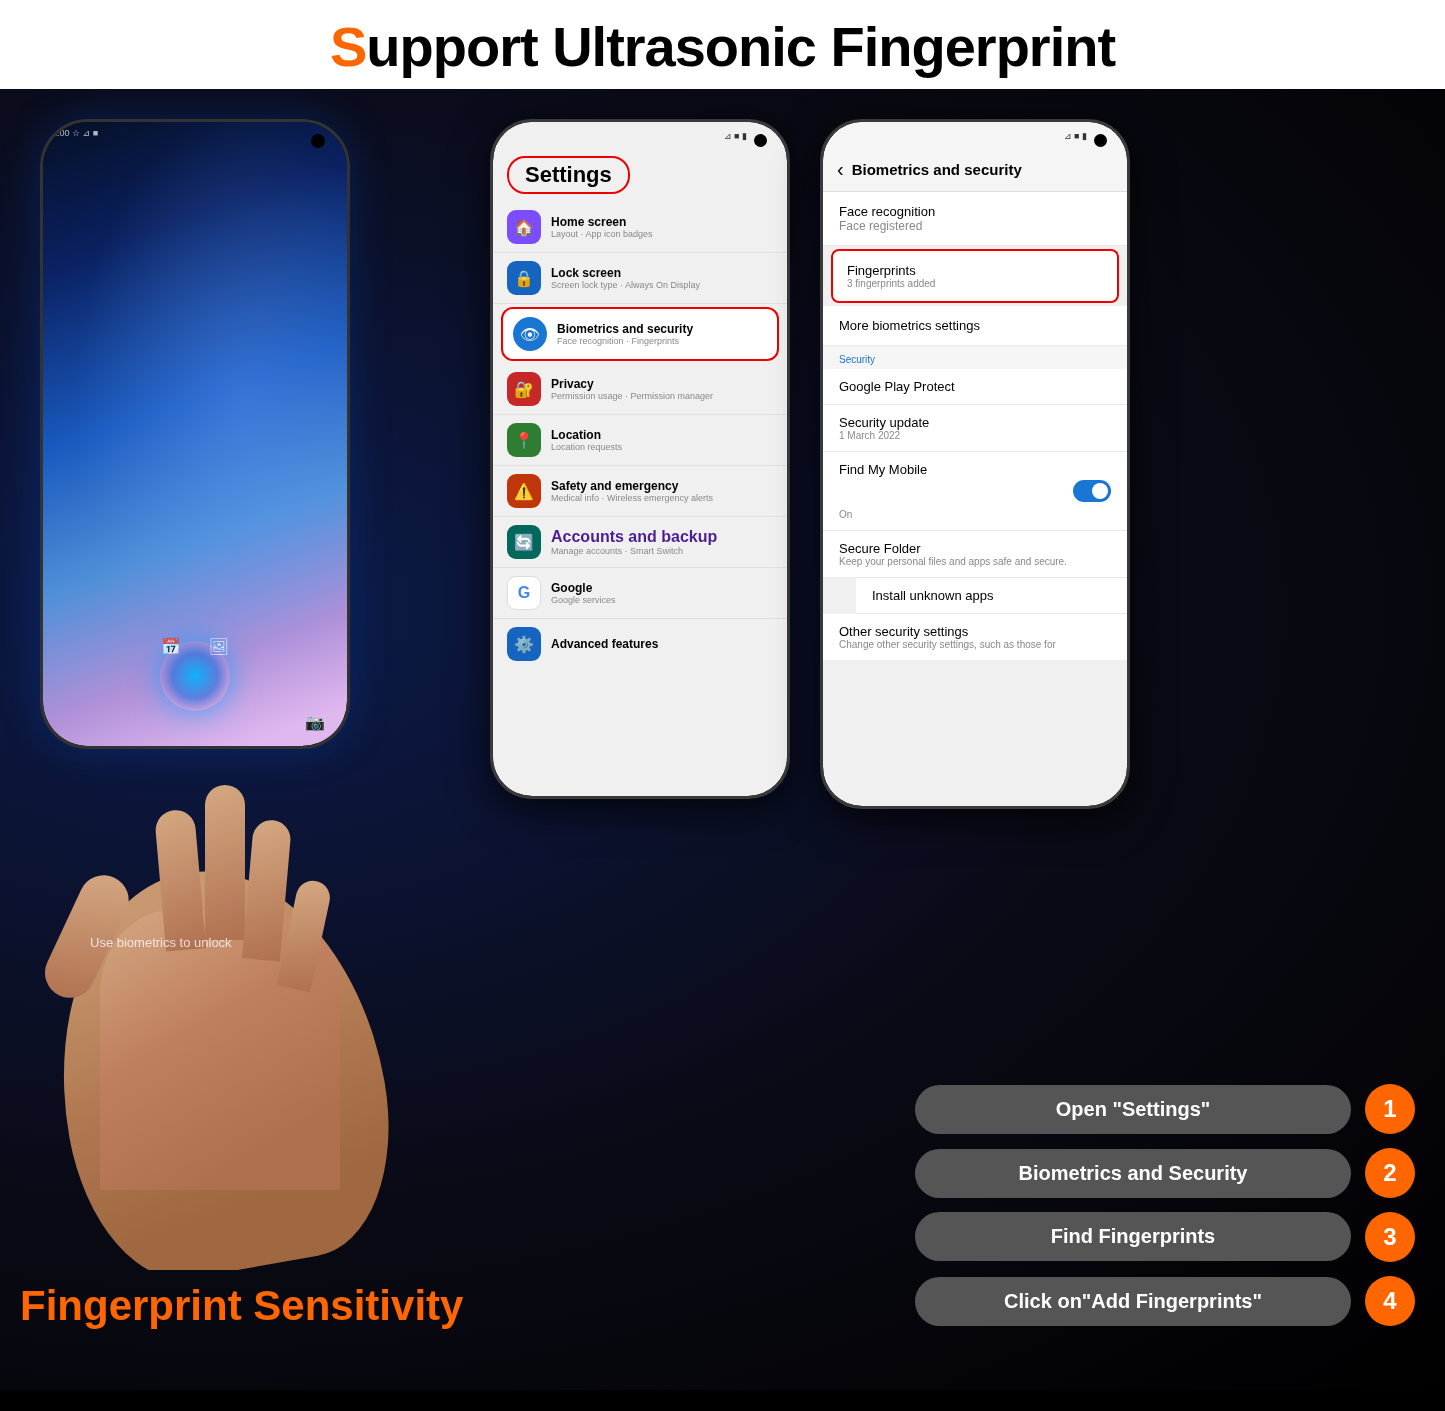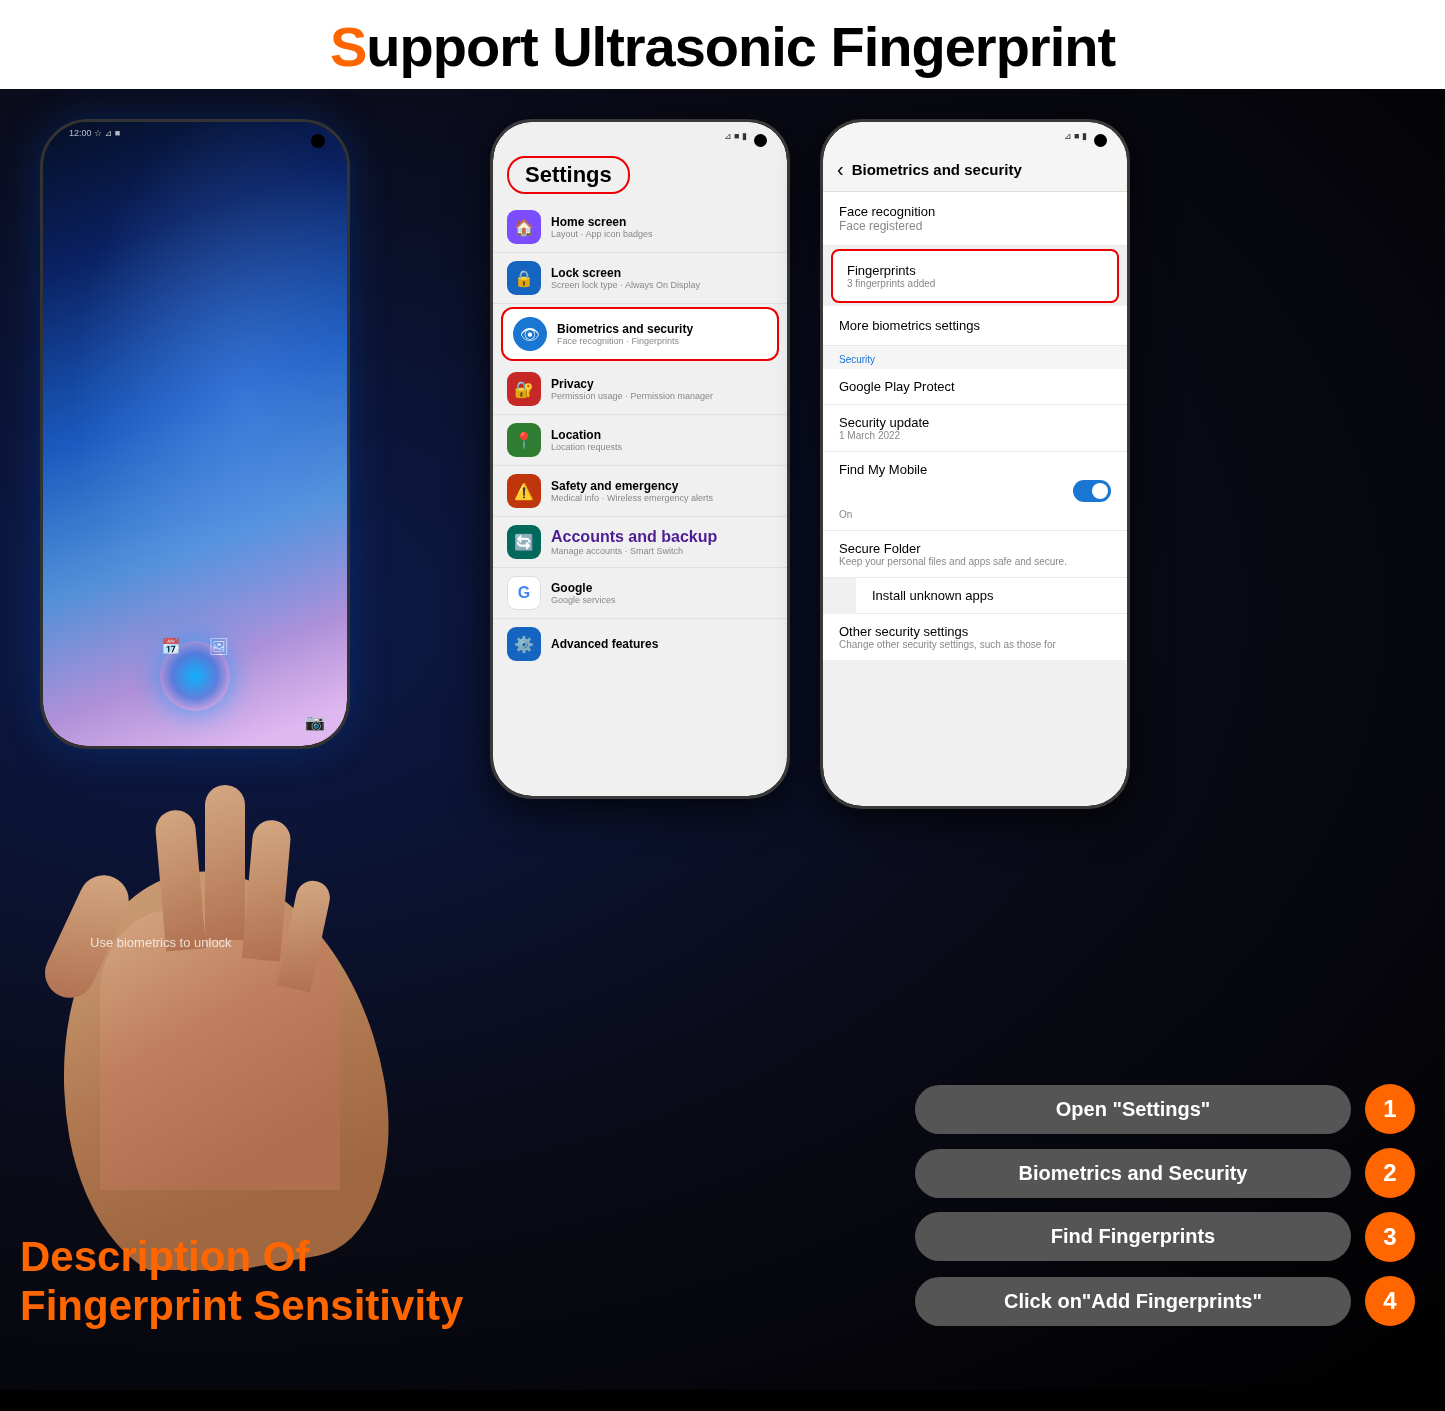--- a/index.html
+++ b/index.html
@@ -33,7 +33,7 @@
 
         <div style="position:absolute; top:12px; right:22px; width:14px; height:14px; border-radius:50%; background:#000; z-index:5;"></div>
 
-        <div style="position:absolute; top:6px; left:26px; font-size:9px; color:rgba(255,255,255,0.7); z-index:5;">12:00 ☆ ⊿ ■</div>
+        <div style="position:absolute; top:6px; left:4px; font-size:9px; color:rgba(255,255,255,0.7); z-index:5;">12:00 ☆ ⊿ ■</div>
 
 
         <div style="position:absolute; bottom:90px; left:50%; transform:translateX(-50%); display:flex; gap:28px; color:#fff; font-size:16px; z-index:5;">

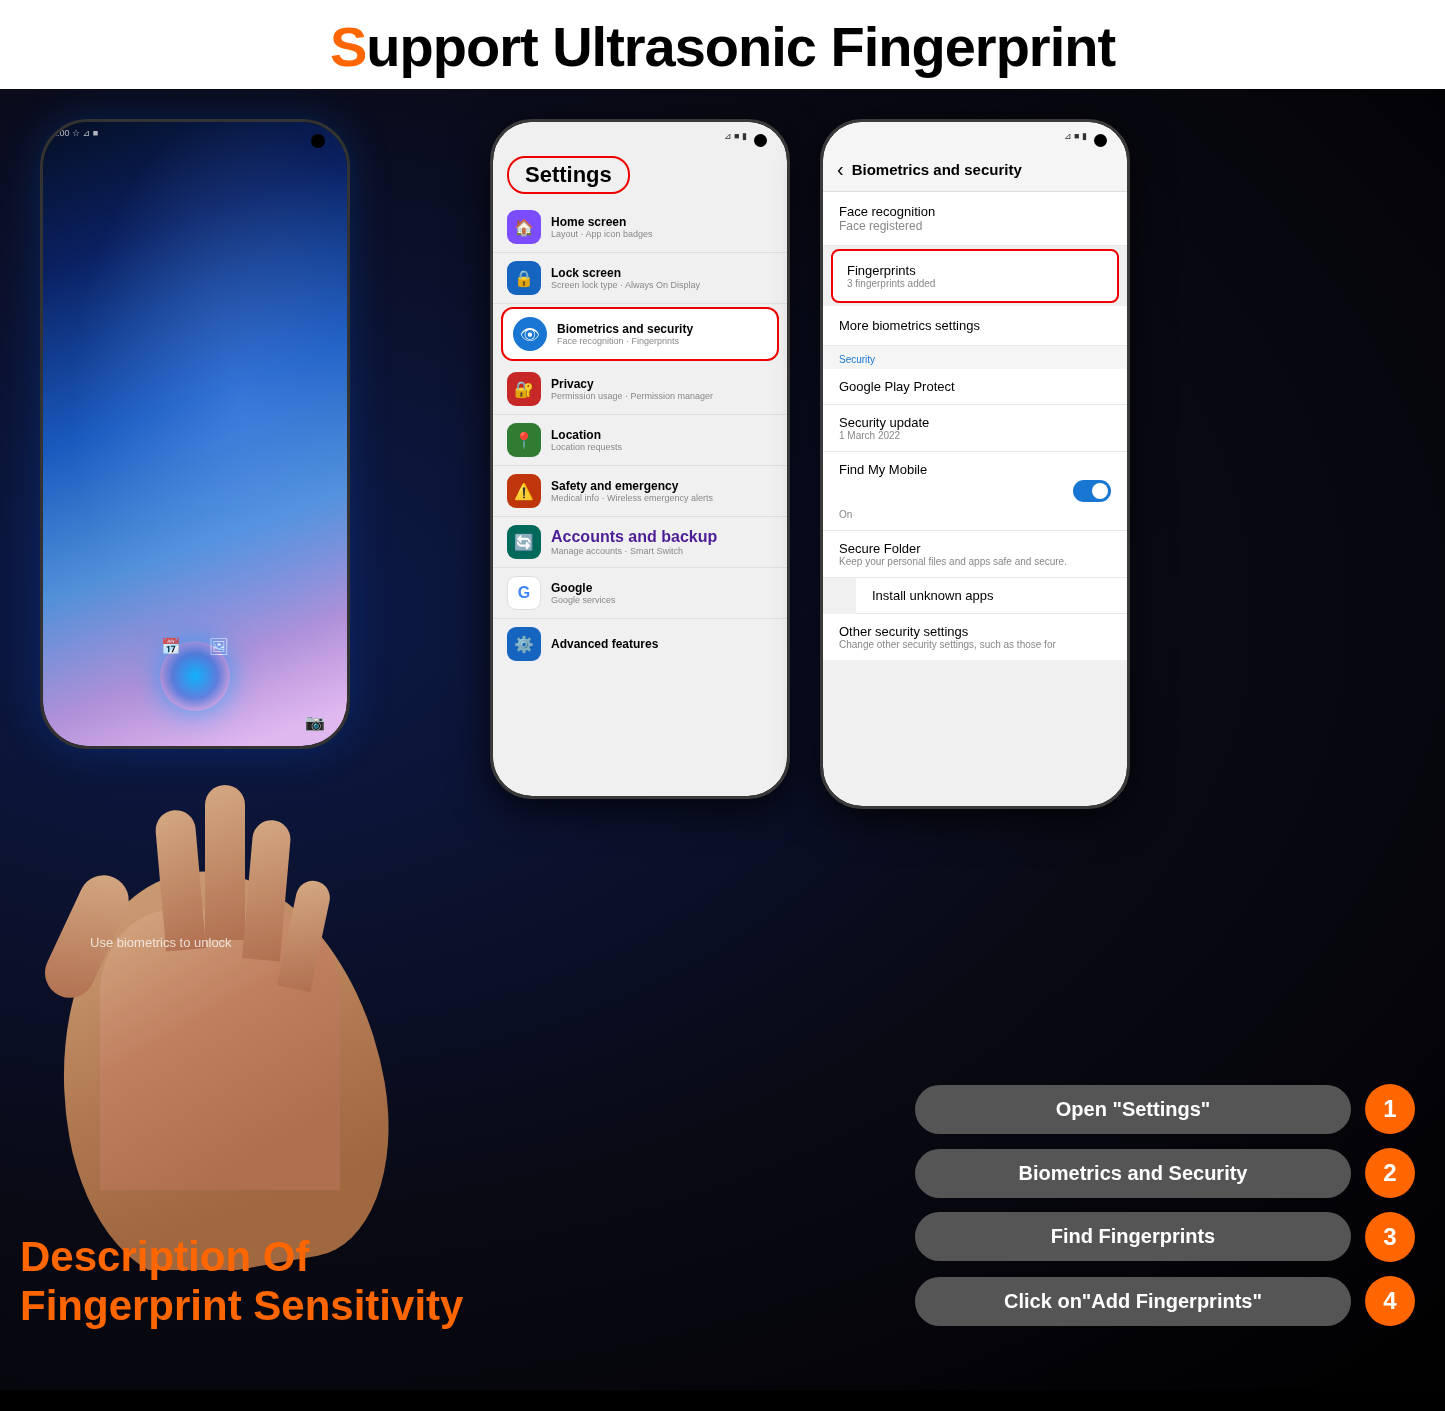--- a/index.html
+++ b/index.html
@@ -67,7 +67,6 @@
     <div style="position:absolute; bottom:440px; left:90px; color:rgba(255,255,255,0.75); font-size:13px; z-index:4;">Use biometrics to unlock</div>
 
     <div style="position:absolute; bottom:60px; left:20px; z-index:10;">
-      <div style="font-size:42px; font-weight:900; color:#ff6600; line-height:1.15; font-family:Arial,sans-serif;">Description Of</div>
       <div style="font-size:42px; font-weight:900; color:#ff6600; line-height:1.15; font-family:Arial,sans-serif;">Fingerprint Sensitivity</div>
     </div>
   </div>

